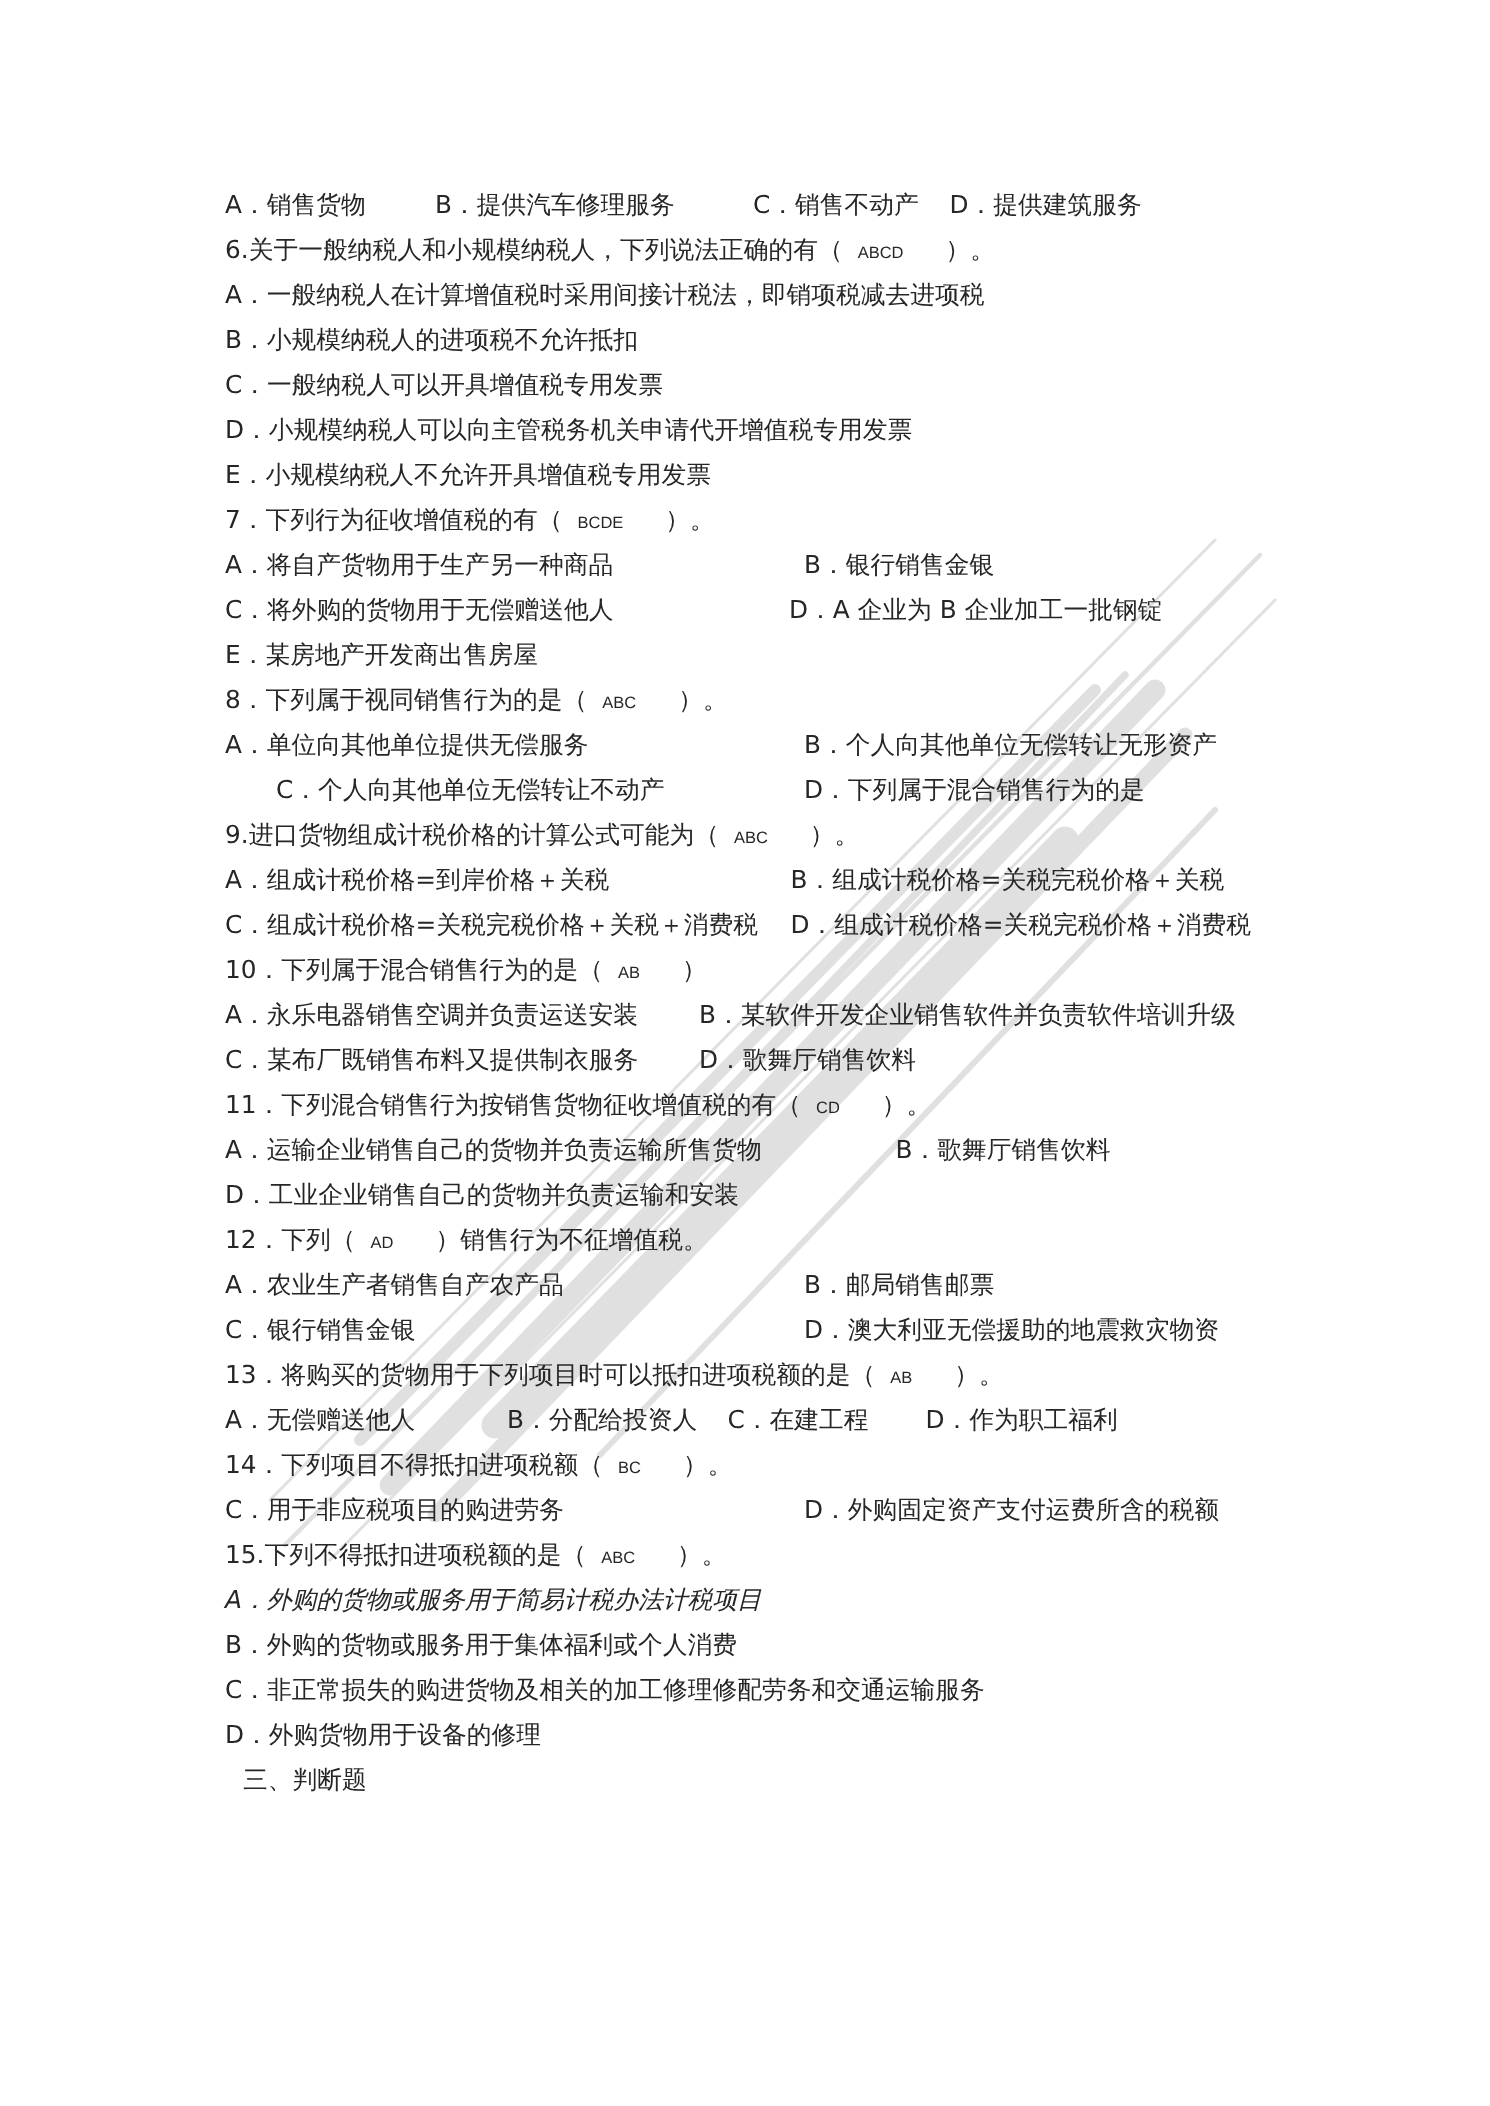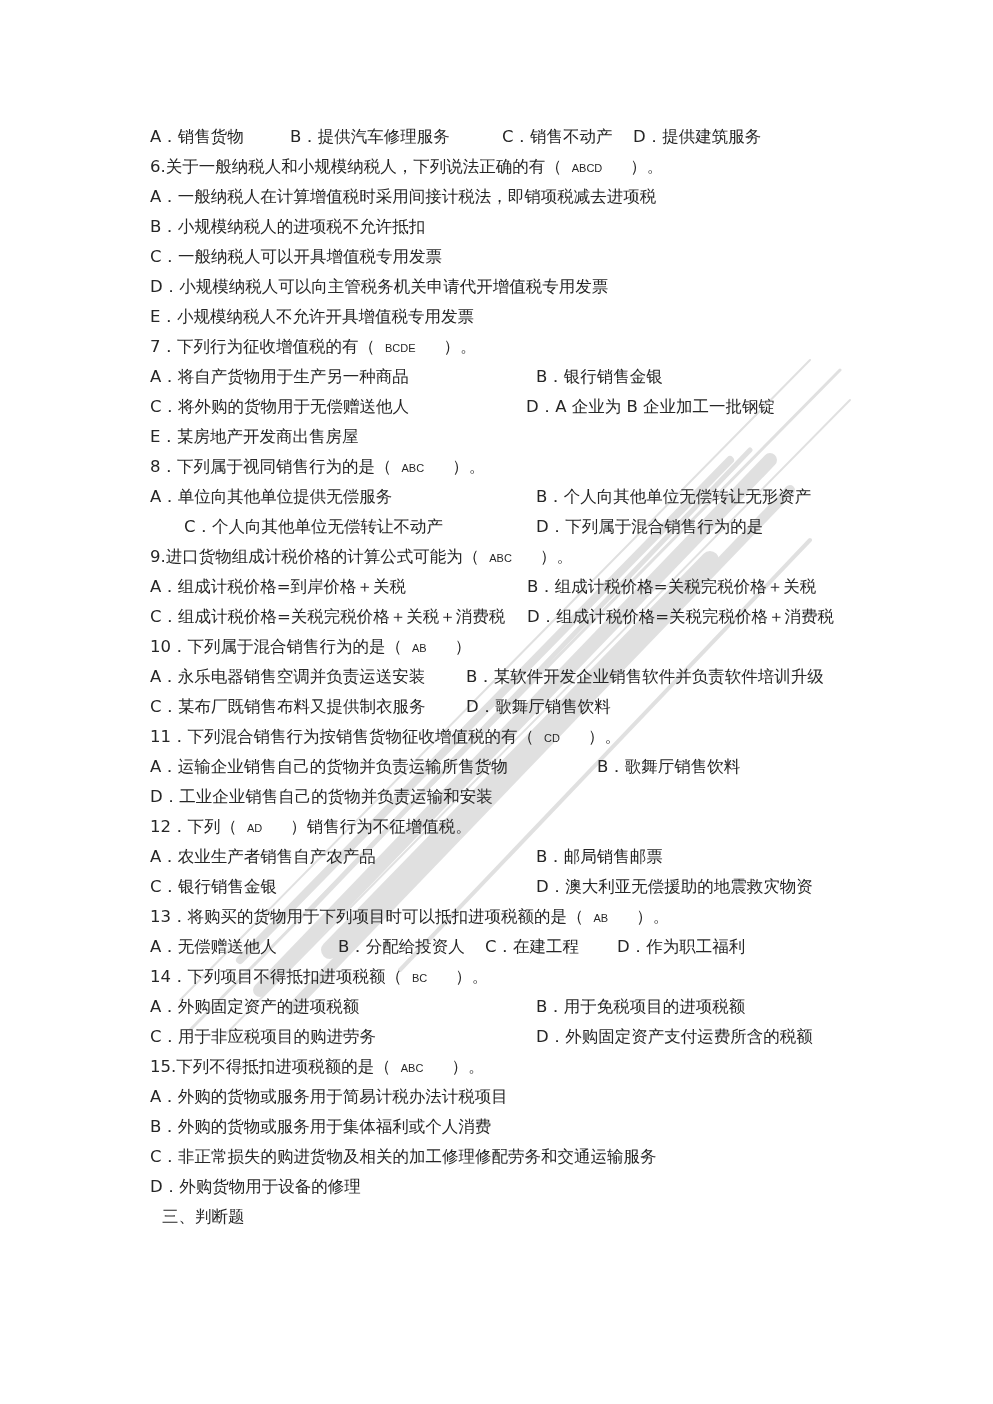--- a/index.html
+++ b/index.html
@@ -120,10 +120,6 @@
       </div>
       <div class="line"><span>14．</span><span>下列项目不得抵扣进项税额（</span><span class="ans" style="padding: 0px 28px 0px 10px;">BC</span><span>）。</span></div>
       <div class="line">
-        <span class="opt" style="left: 0px;">A．外购固定资产的进项税额</span>
-        <span class="opt" style="left: 386px;">B．用于免税项目的进项税额</span>
-      </div>
-      <div class="line">
         <span class="opt" style="left: 0px;">C．用于非应税项目的购进劳务</span>
         <span class="opt" style="left: 386px;">D．外购固定资产支付运费所含的税额</span>
       </div>

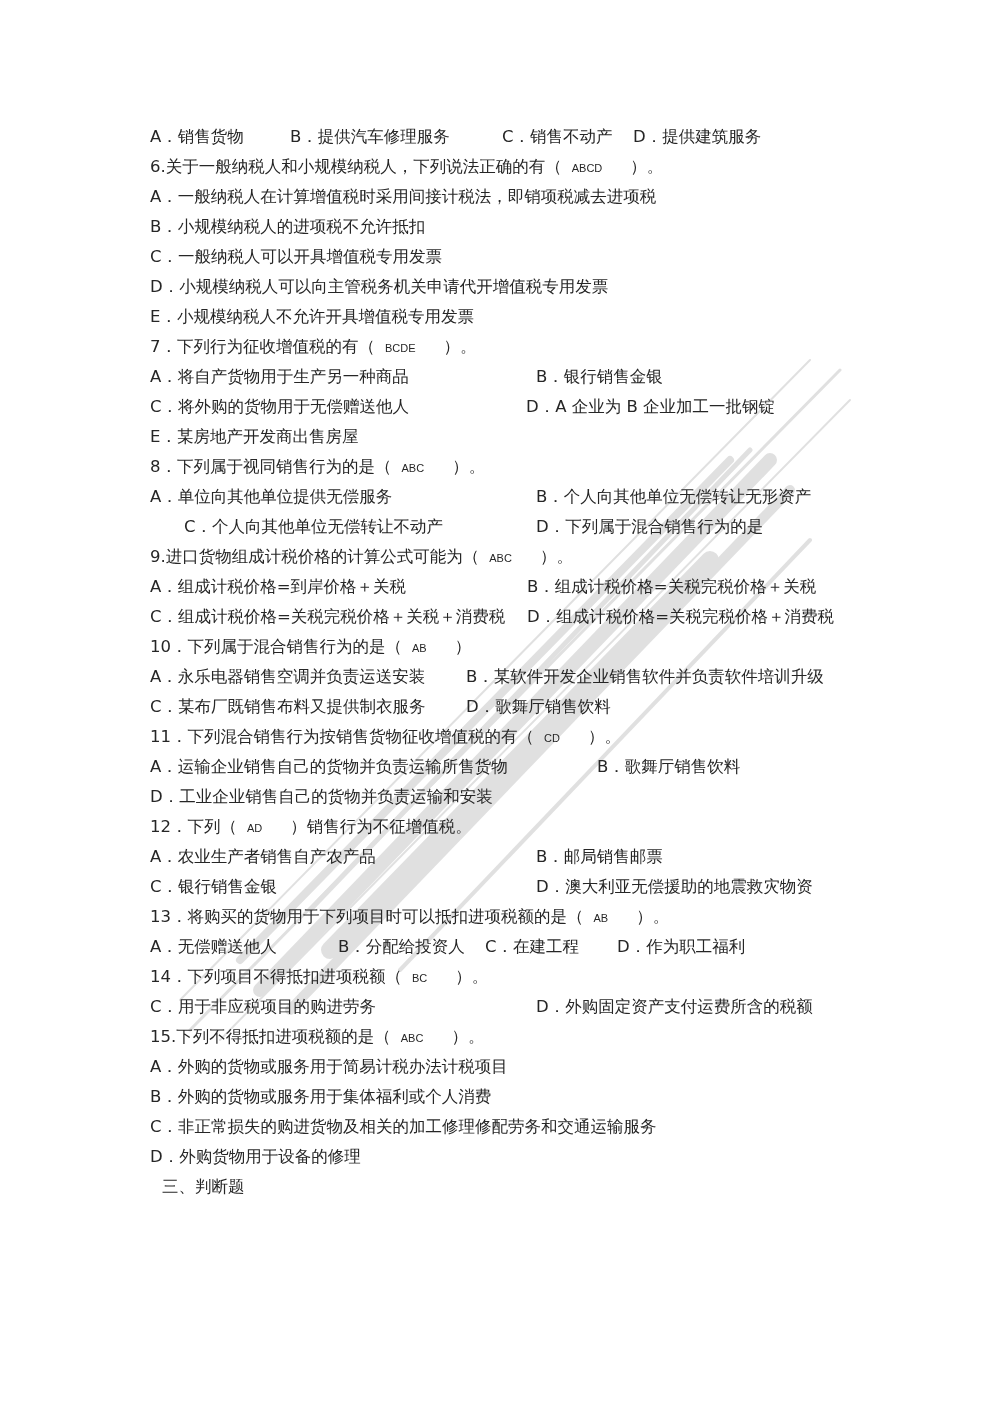--- a/index.html
+++ b/index.html
@@ -125,7 +125,7 @@
       </div>
       <div class="line"><span>15.</span><span>下列不得抵扣进项税额的是（</span><span class="ans" style="padding: 0px 28px 0px 10px;">ABC</span><span>）。</span></div>
       <div class="line">
-        <span class="opt" style="left: 0px;">A．外购的货物或服务用于简易计税办法计税项目</span>
+        <span class="opt" style="left: 0px; font-style: italic;">A．外购的货物或服务用于简易计税办法计税项目</span>
       </div>
       <div class="line">
         <span class="opt" style="left: 0px;">B．外购的货物或服务用于集体福利或个人消费</span>

